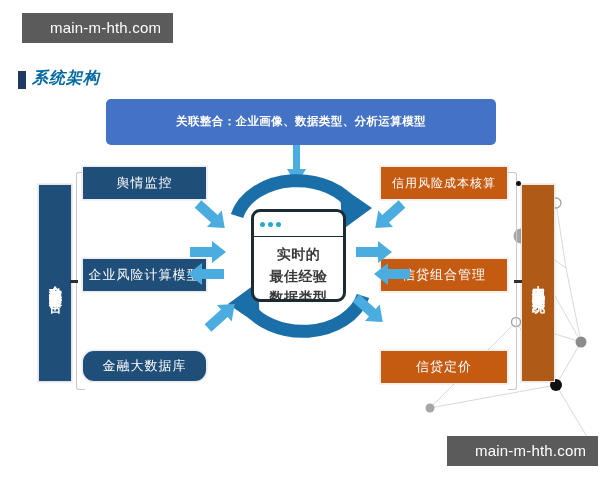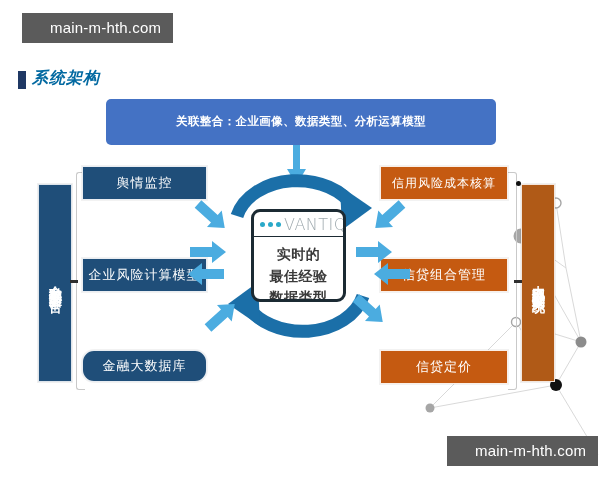--- a/index.html
+++ b/index.html
@@ -286,7 +286,6 @@
             <i></i>
             <i></i>
           </span>
-        <span id="vantiq-logo">VANTIQ</span>
       </div>
       <div id="window-body">
         <div>实时的</div>

